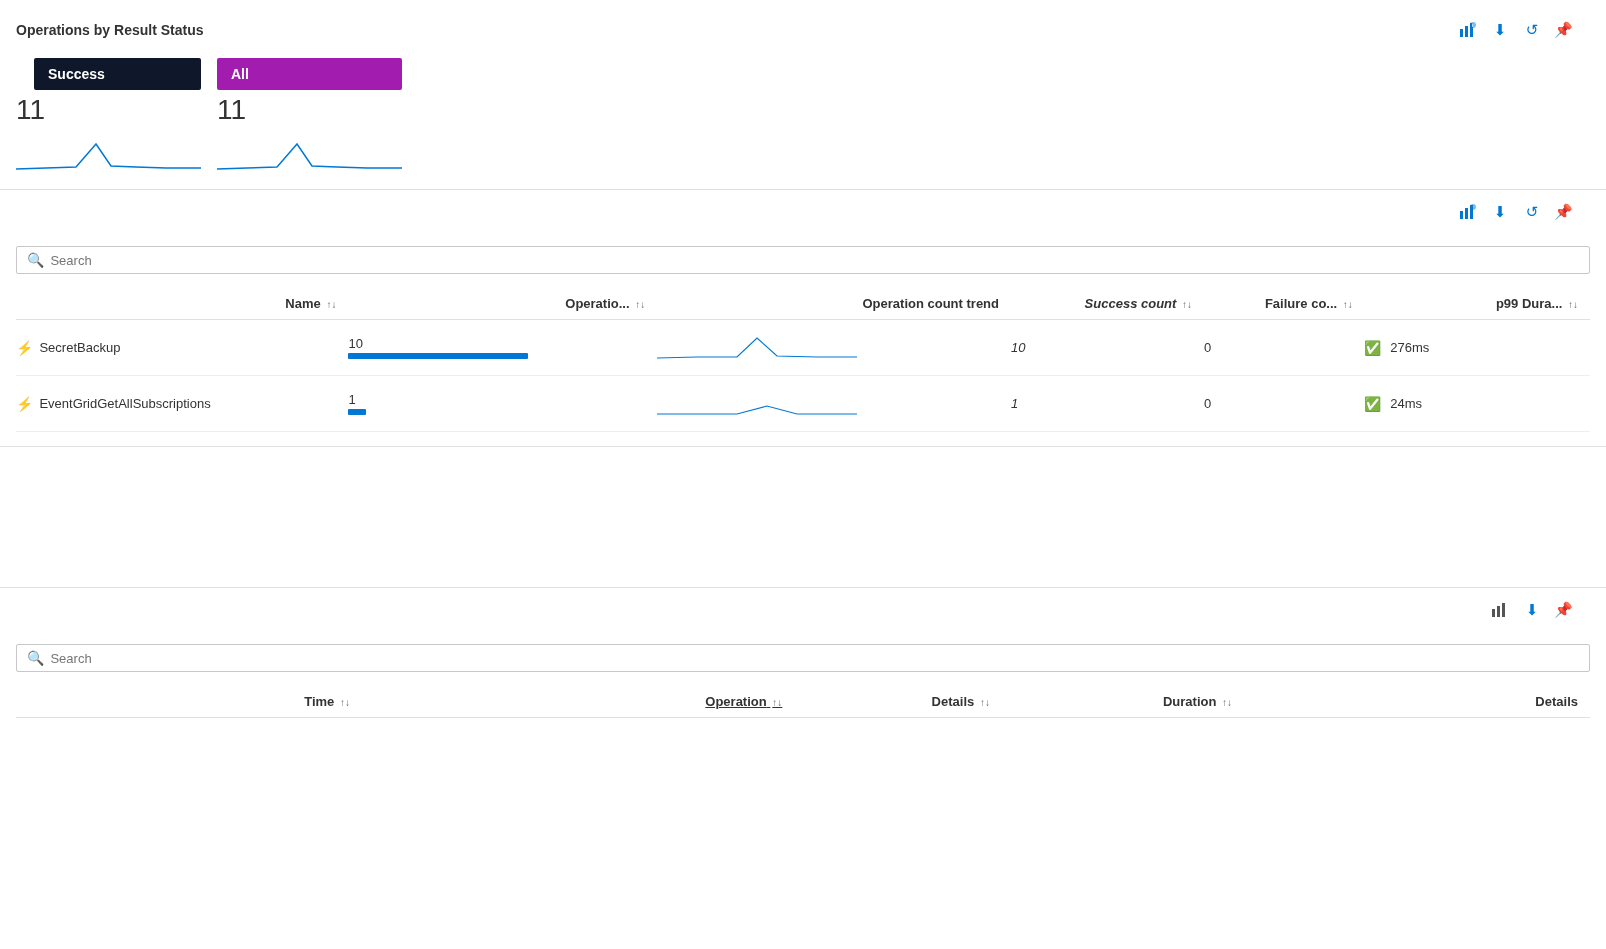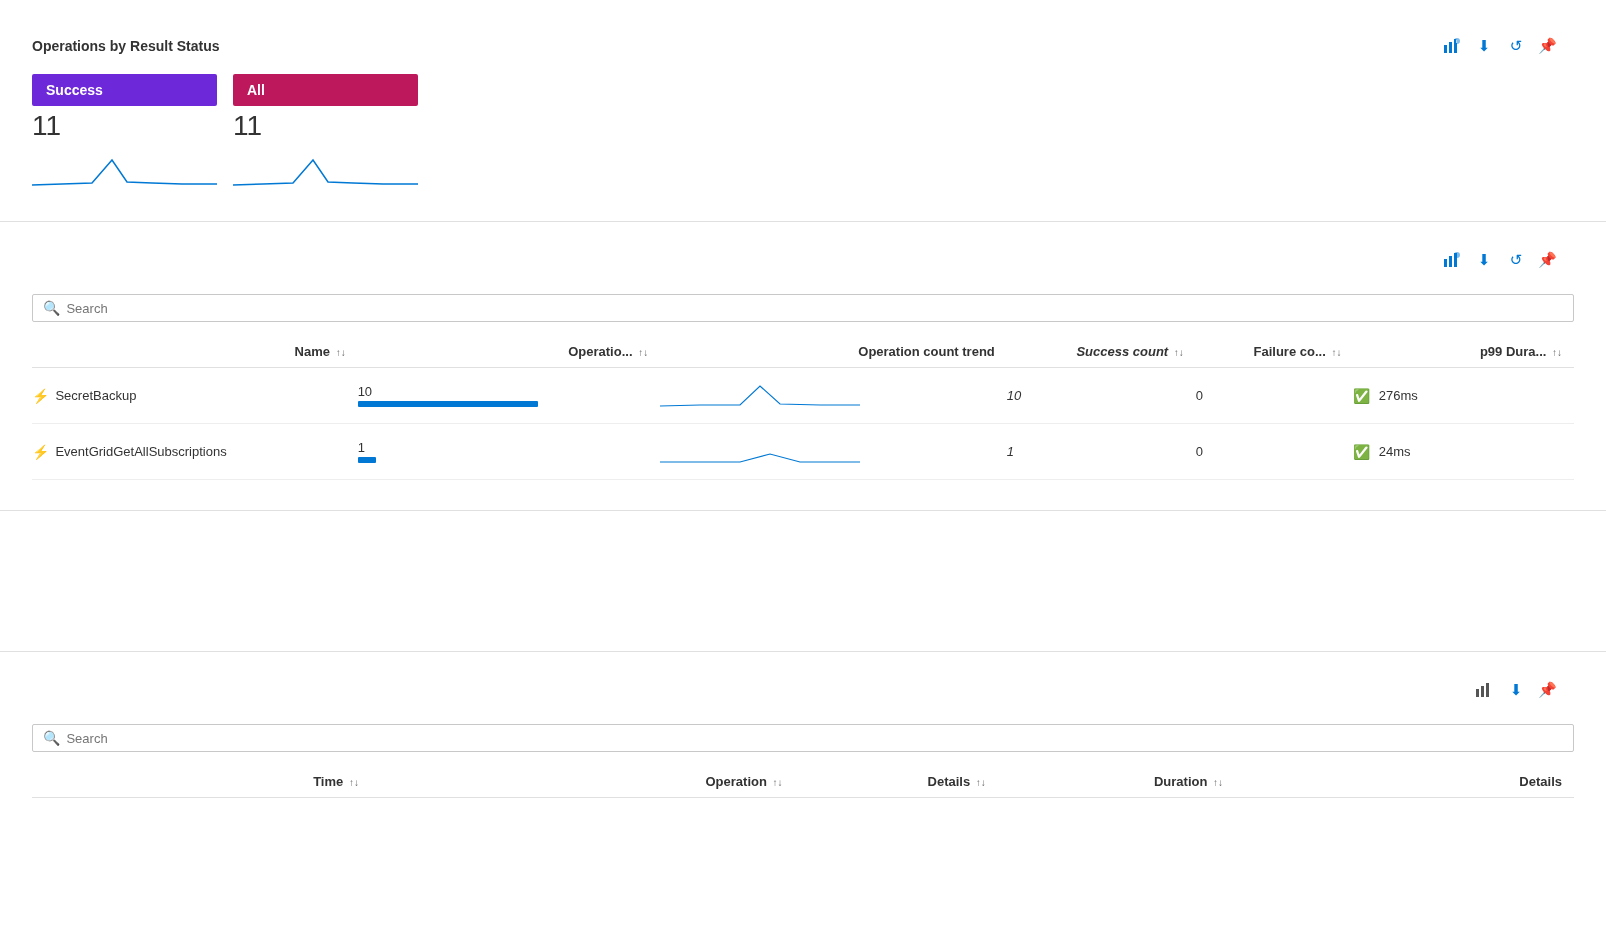--- a/index.html
+++ b/index.html
@@ -49,7 +49,7 @@
     .view-details-link { color: #0078d4; cursor: pointer; text-decoration: none; display: flex; align-items: center; gap: 4px; }
     .search-detail-icon { font-size: 13px; color: #0078d4; }
 
-    .panel { padding: 16px; }
+    .panel { padding: 0; }
     .panel-top { padding: 14px 16px 0 16px; }
     .panel-middle { padding: 0 16px 14px 16px; }
 

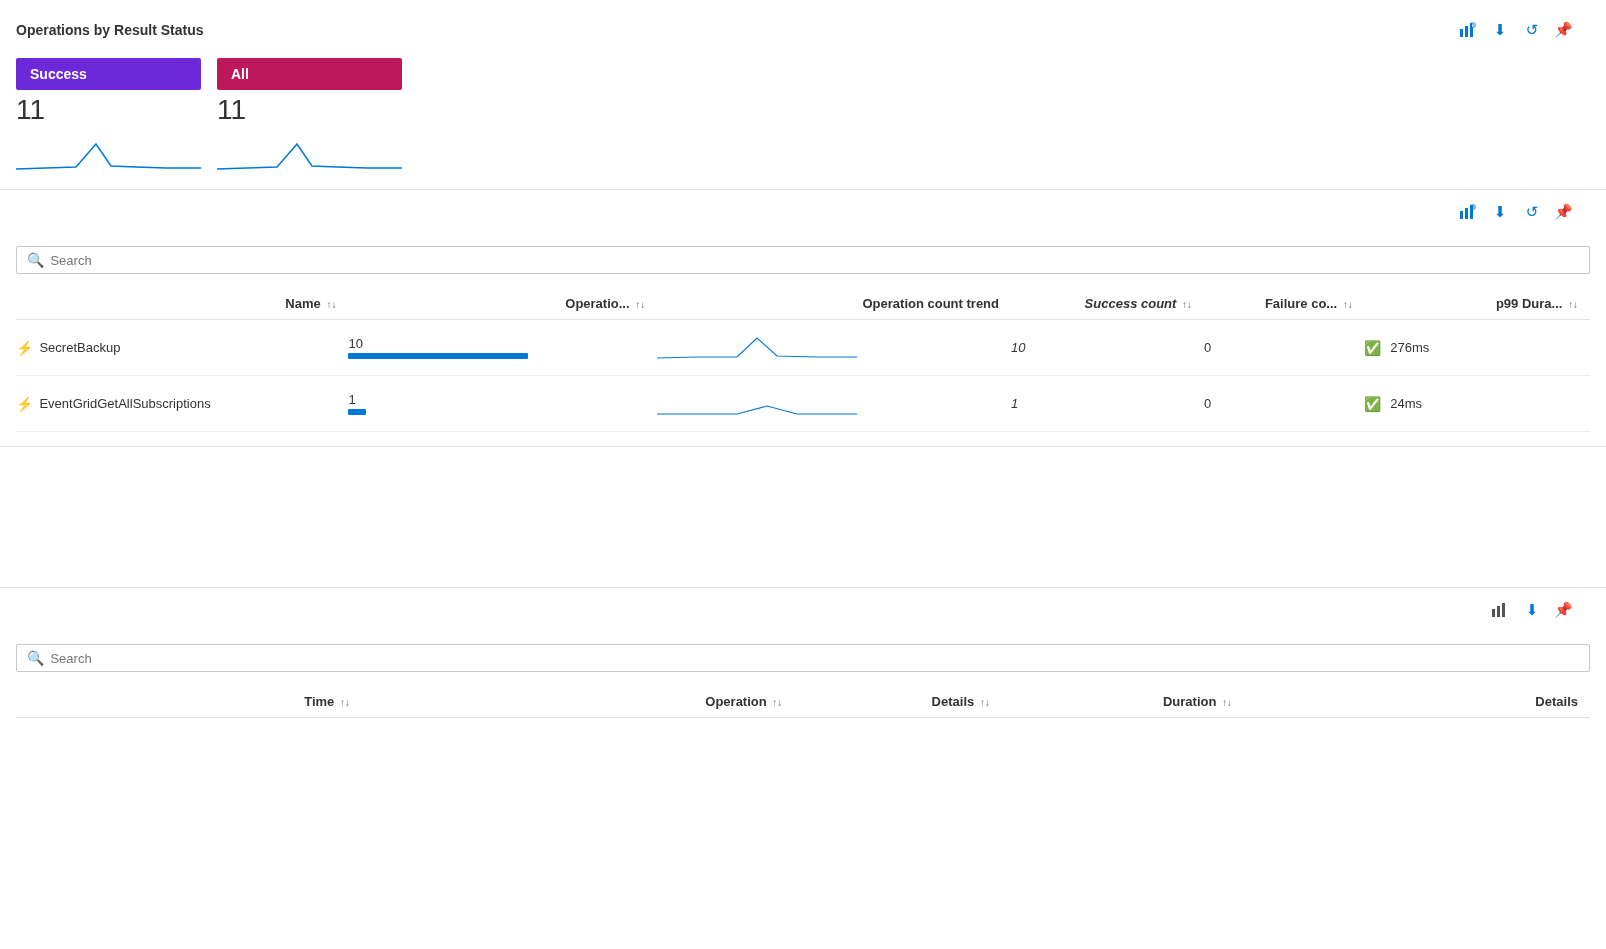--- a/index.html
+++ b/index.html
@@ -12,7 +12,7 @@
     .status-cards { display: flex; gap: 16px; margin-bottom: 12px; }
     .status-card { min-width: 185px; }
     .status-card-header { padding: 8px 14px; font-size: 14px; font-weight: 600; color: #fff; border-radius: 2px; }
-    .status-card-header.green { background: #6d28d9; }
+    .status-card-header.green { background: #0f172a; margin-left: 18px; }
     .status-card-header.blue { background: #be185d; }
     .status-card-count { font-size: 28px; font-weight: 400; color: #333; padding: 4px 0 8px 0; }
     .sparkline { width: 185px; height: 40px; }

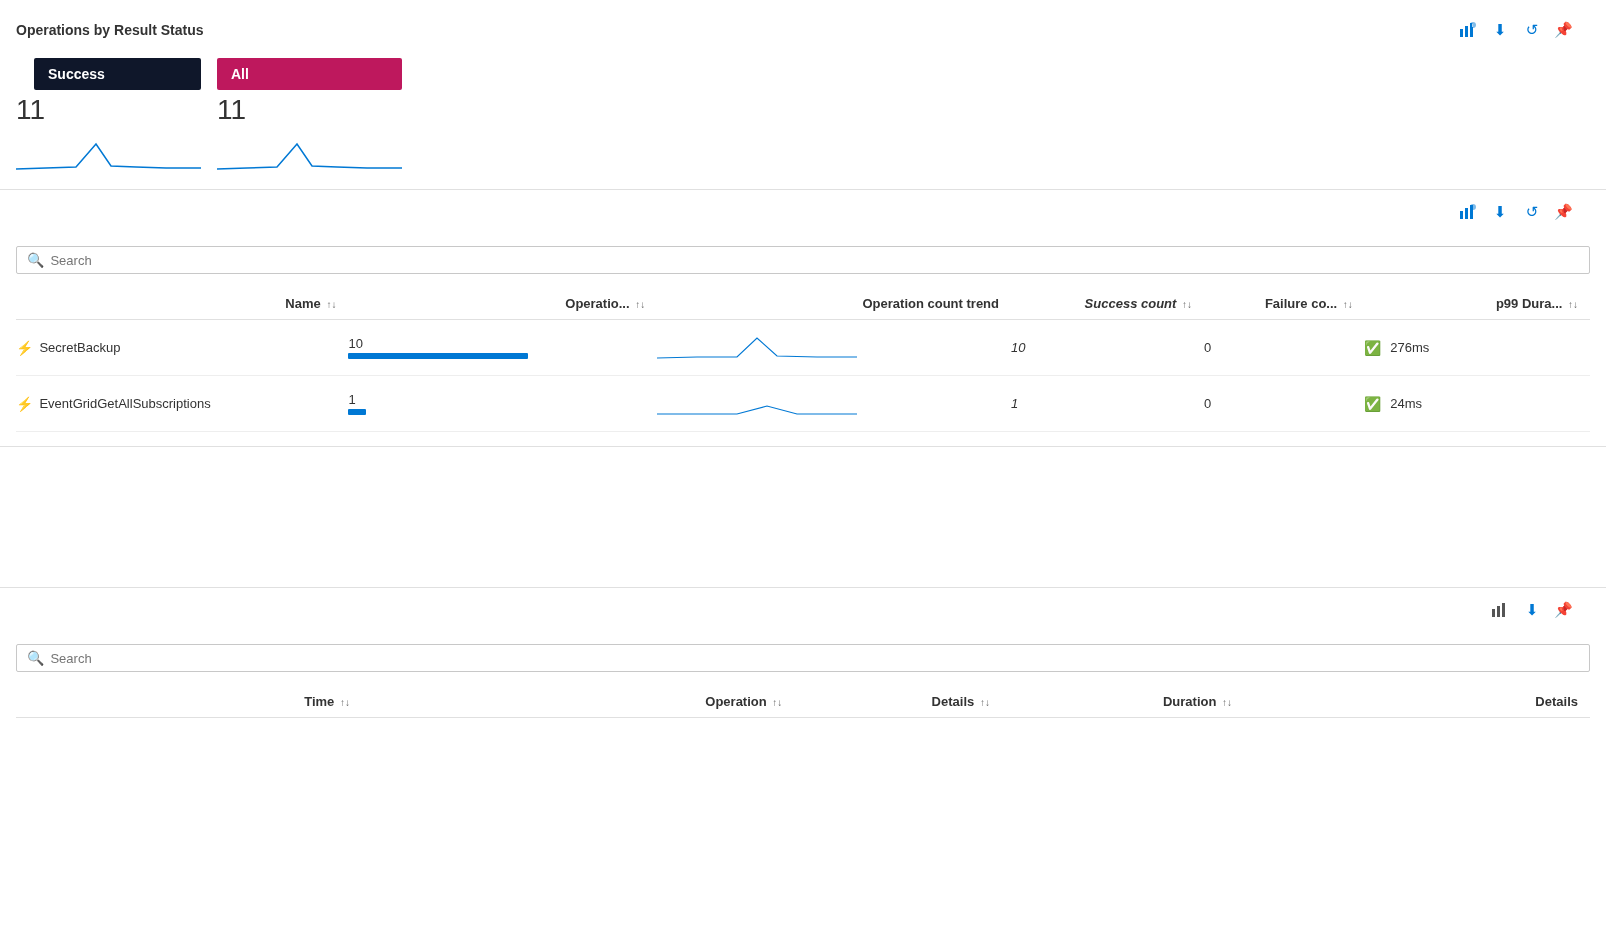--- a/index.html
+++ b/index.html
@@ -13,7 +13,7 @@
     .status-card { min-width: 185px; }
     .status-card-header { padding: 8px 14px; font-size: 14px; font-weight: 600; color: #fff; border-radius: 2px; }
     .status-card-header.green { background: #0f172a; margin-left: 18px; }
-    .status-card-header.blue { background: #be185d; }
+    .status-card-header.blue { background: #a21caf; }
     .status-card-count { font-size: 28px; font-weight: 400; color: #333; padding: 4px 0 8px 0; }
     .sparkline { width: 185px; height: 40px; }
 

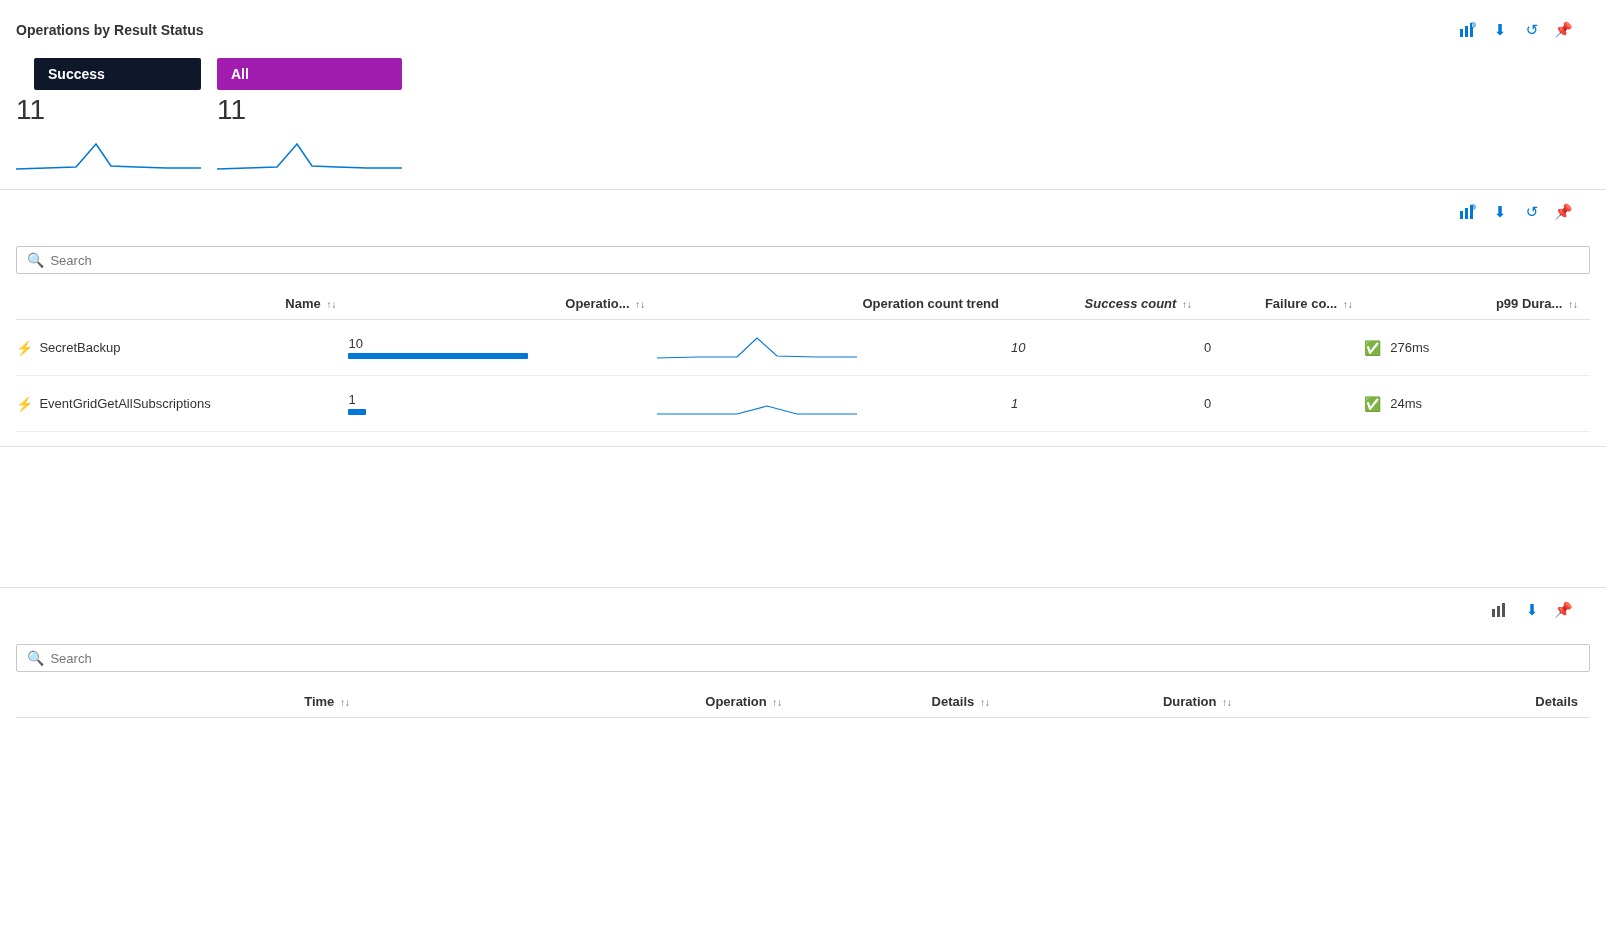--- a/index.html
+++ b/index.html
@@ -248,7 +248,7 @@
             <span>Time</span>
             <span class="sort-icon">↑↓</span>
           </th>
-          <th style="width:250px;">
+          <th style="width:250px;text-decoration:underline;">
             <span>Operation</span>
             <span class="sort-icon">↑↓</span>
           </th>

